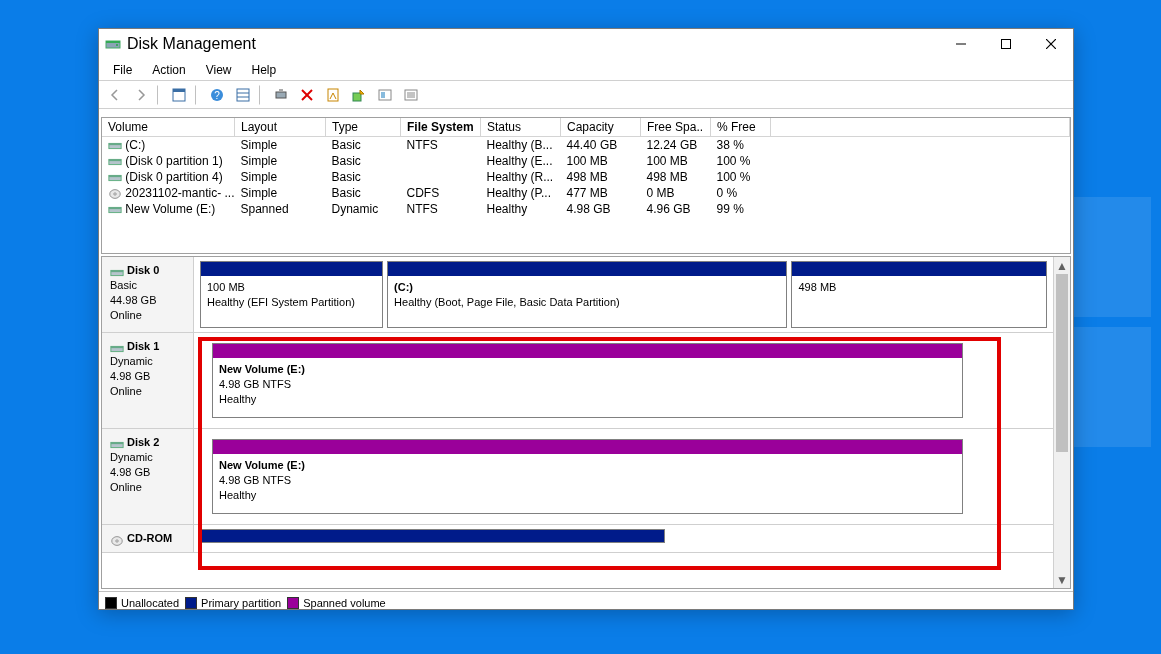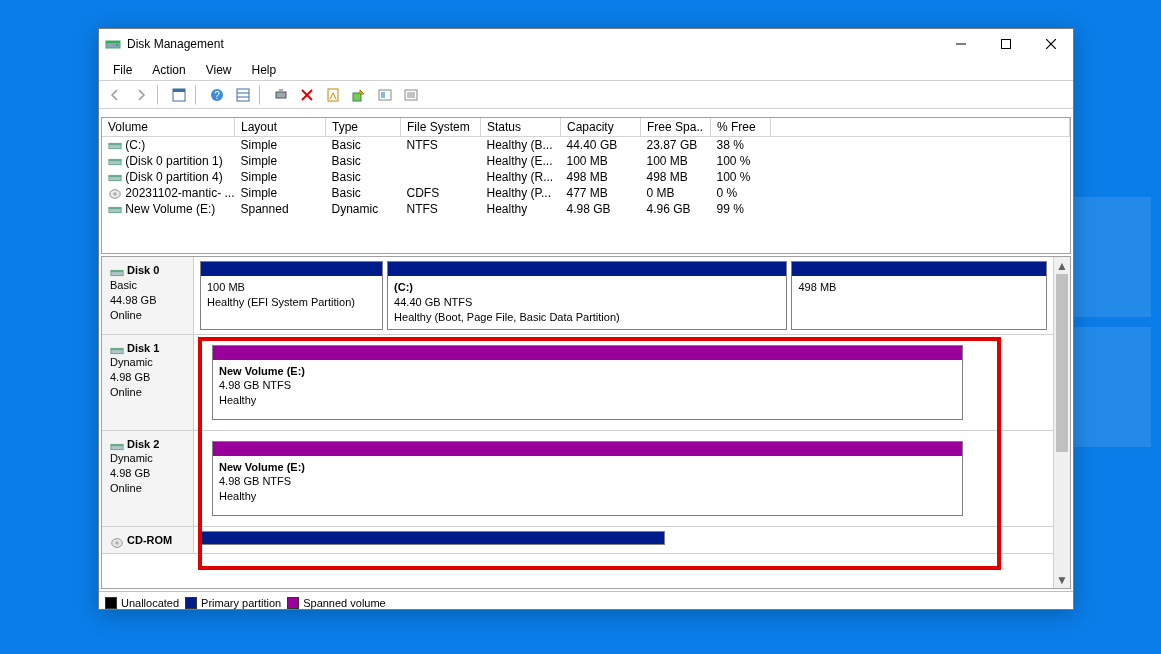--- a/index.html
+++ b/index.html
@@ -34,7 +34,7 @@
     background:#fff;
   }
   .titlebar .icon { width:16px; height:16px; margin-right:6px; display:flex; align-items:center; justify-content:center; }
-  .titlebar .title { font-size:12px; }
+  .titlebar .title { font-size:16px; }
   .titlebar .spacer { flex:1; }
   .win-btn { width:45px; height:30px; display:flex; align-items:center; justify-content:center; font-family:sans-serif; font-size:13px; }
   .menubar { height:22px; display:flex; align-items:center; padding:0 4px; gap:0; border-bottom:1px solid #d0d0d0;}

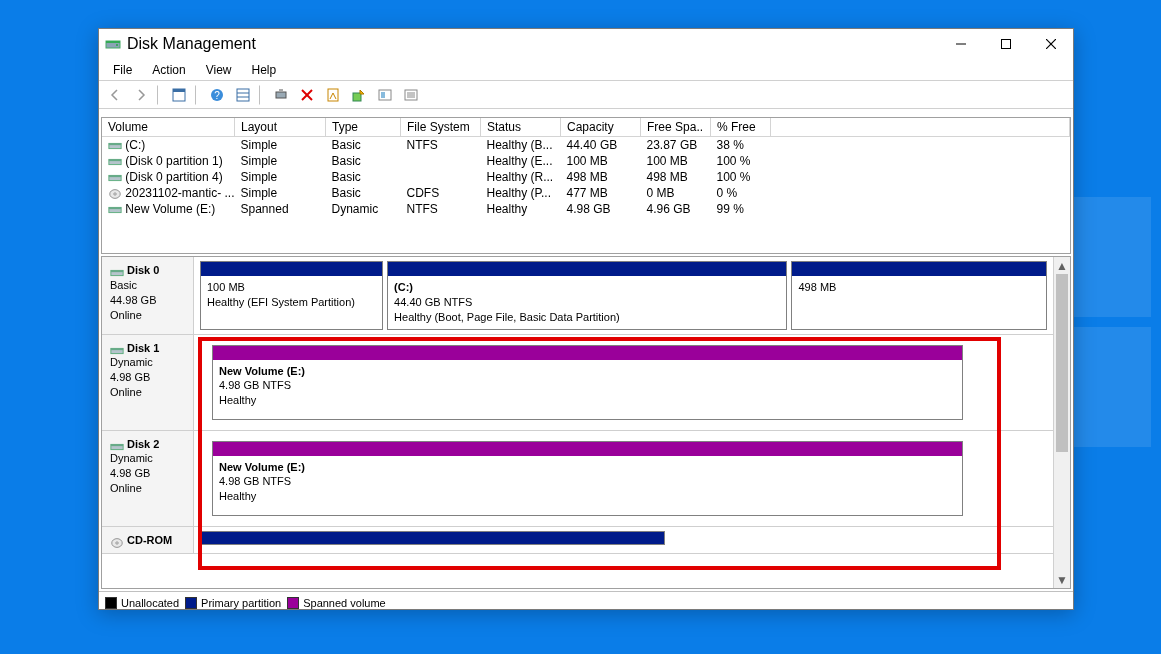--- a/index.html
+++ b/index.html
@@ -199,7 +199,7 @@
               <th style="width: 130px;">Volume</th>
               <th style="width: 91px;">Layout</th>
               <th style="width: 75px;">Type</th>
-              <th style="width: 80px;">File System</th>
+              <th style="width: 80px; font-weight: bold;">File System</th>
               <th style="width: 80px;">Status</th>
               <th style="width: 80px;">Capacity</th>
               <th style="width: 70px;">Free Spa..</th>

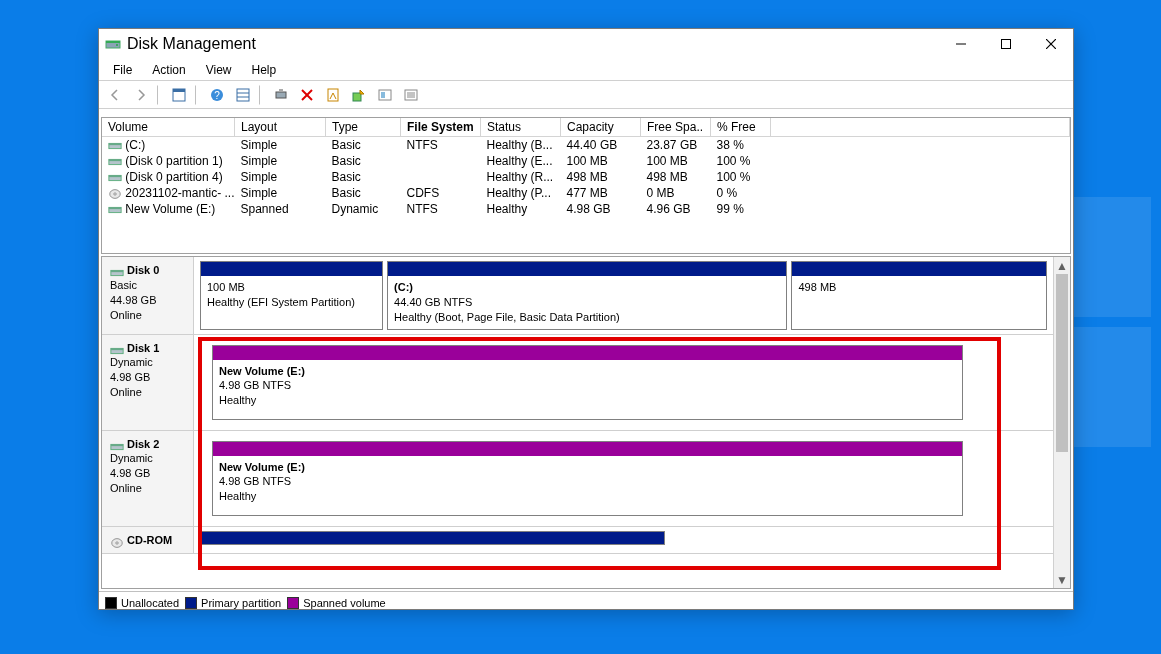--- a/index.html
+++ b/index.html
@@ -218,7 +218,7 @@
               <td>NTFS</td>
               <td>Healthy (B...</td>
               <td>44.40 GB</td>
-              <td>23.87 GB</td>
+              <td>12.24 GB</td>
               <td>38 %</td>
               <td></td>
             </tr>

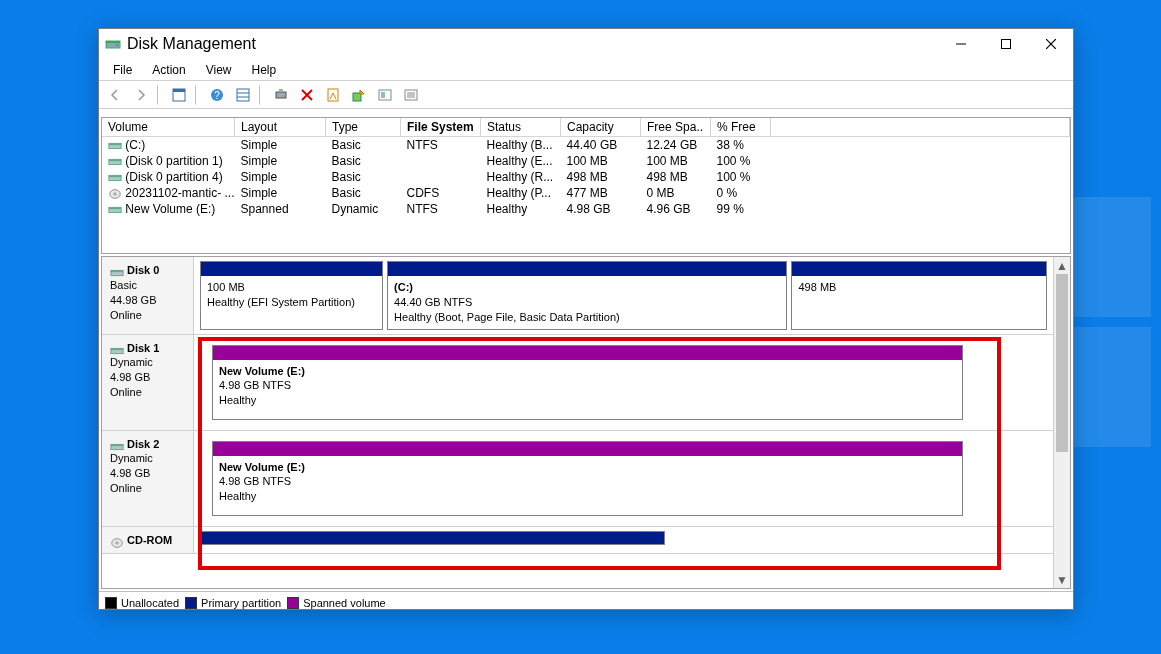--- a/index.html
+++ b/index.html
@@ -301,7 +301,6 @@
                 <div class="bar bar-primary"></div>
                 <div class="body ">
                   <div style="font-weight:700">(C:)</div>
-                  <div>44.40 GB NTFS</div>
                   <div>Healthy (Boot, Page File, Basic Data Partition)</div>
                 </div>
               </div>

